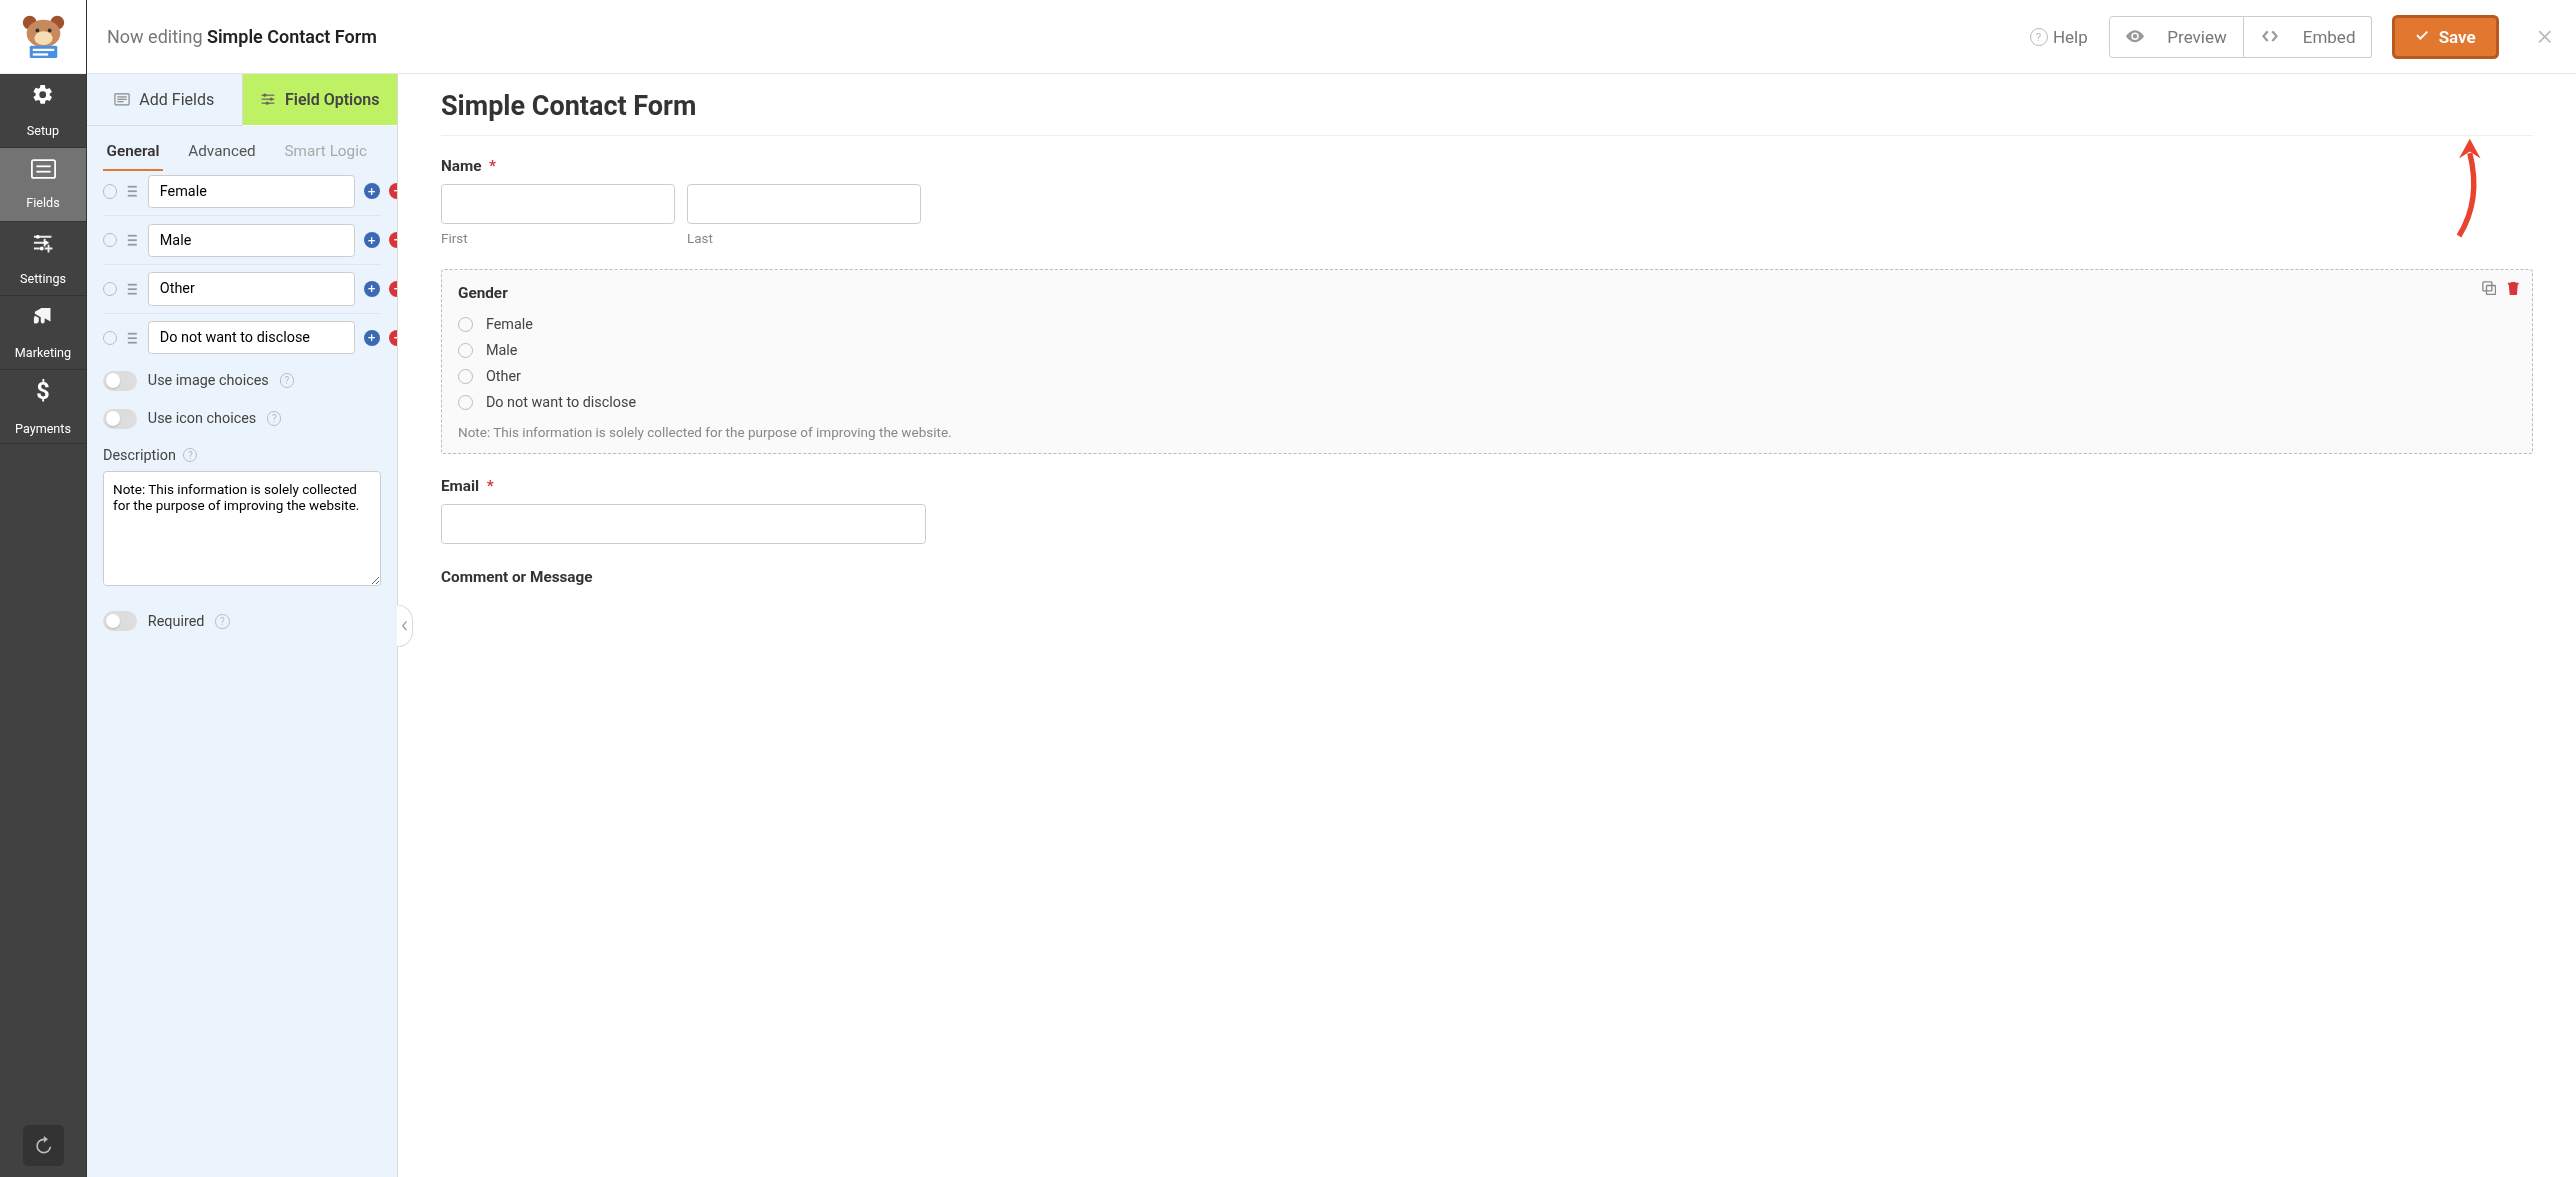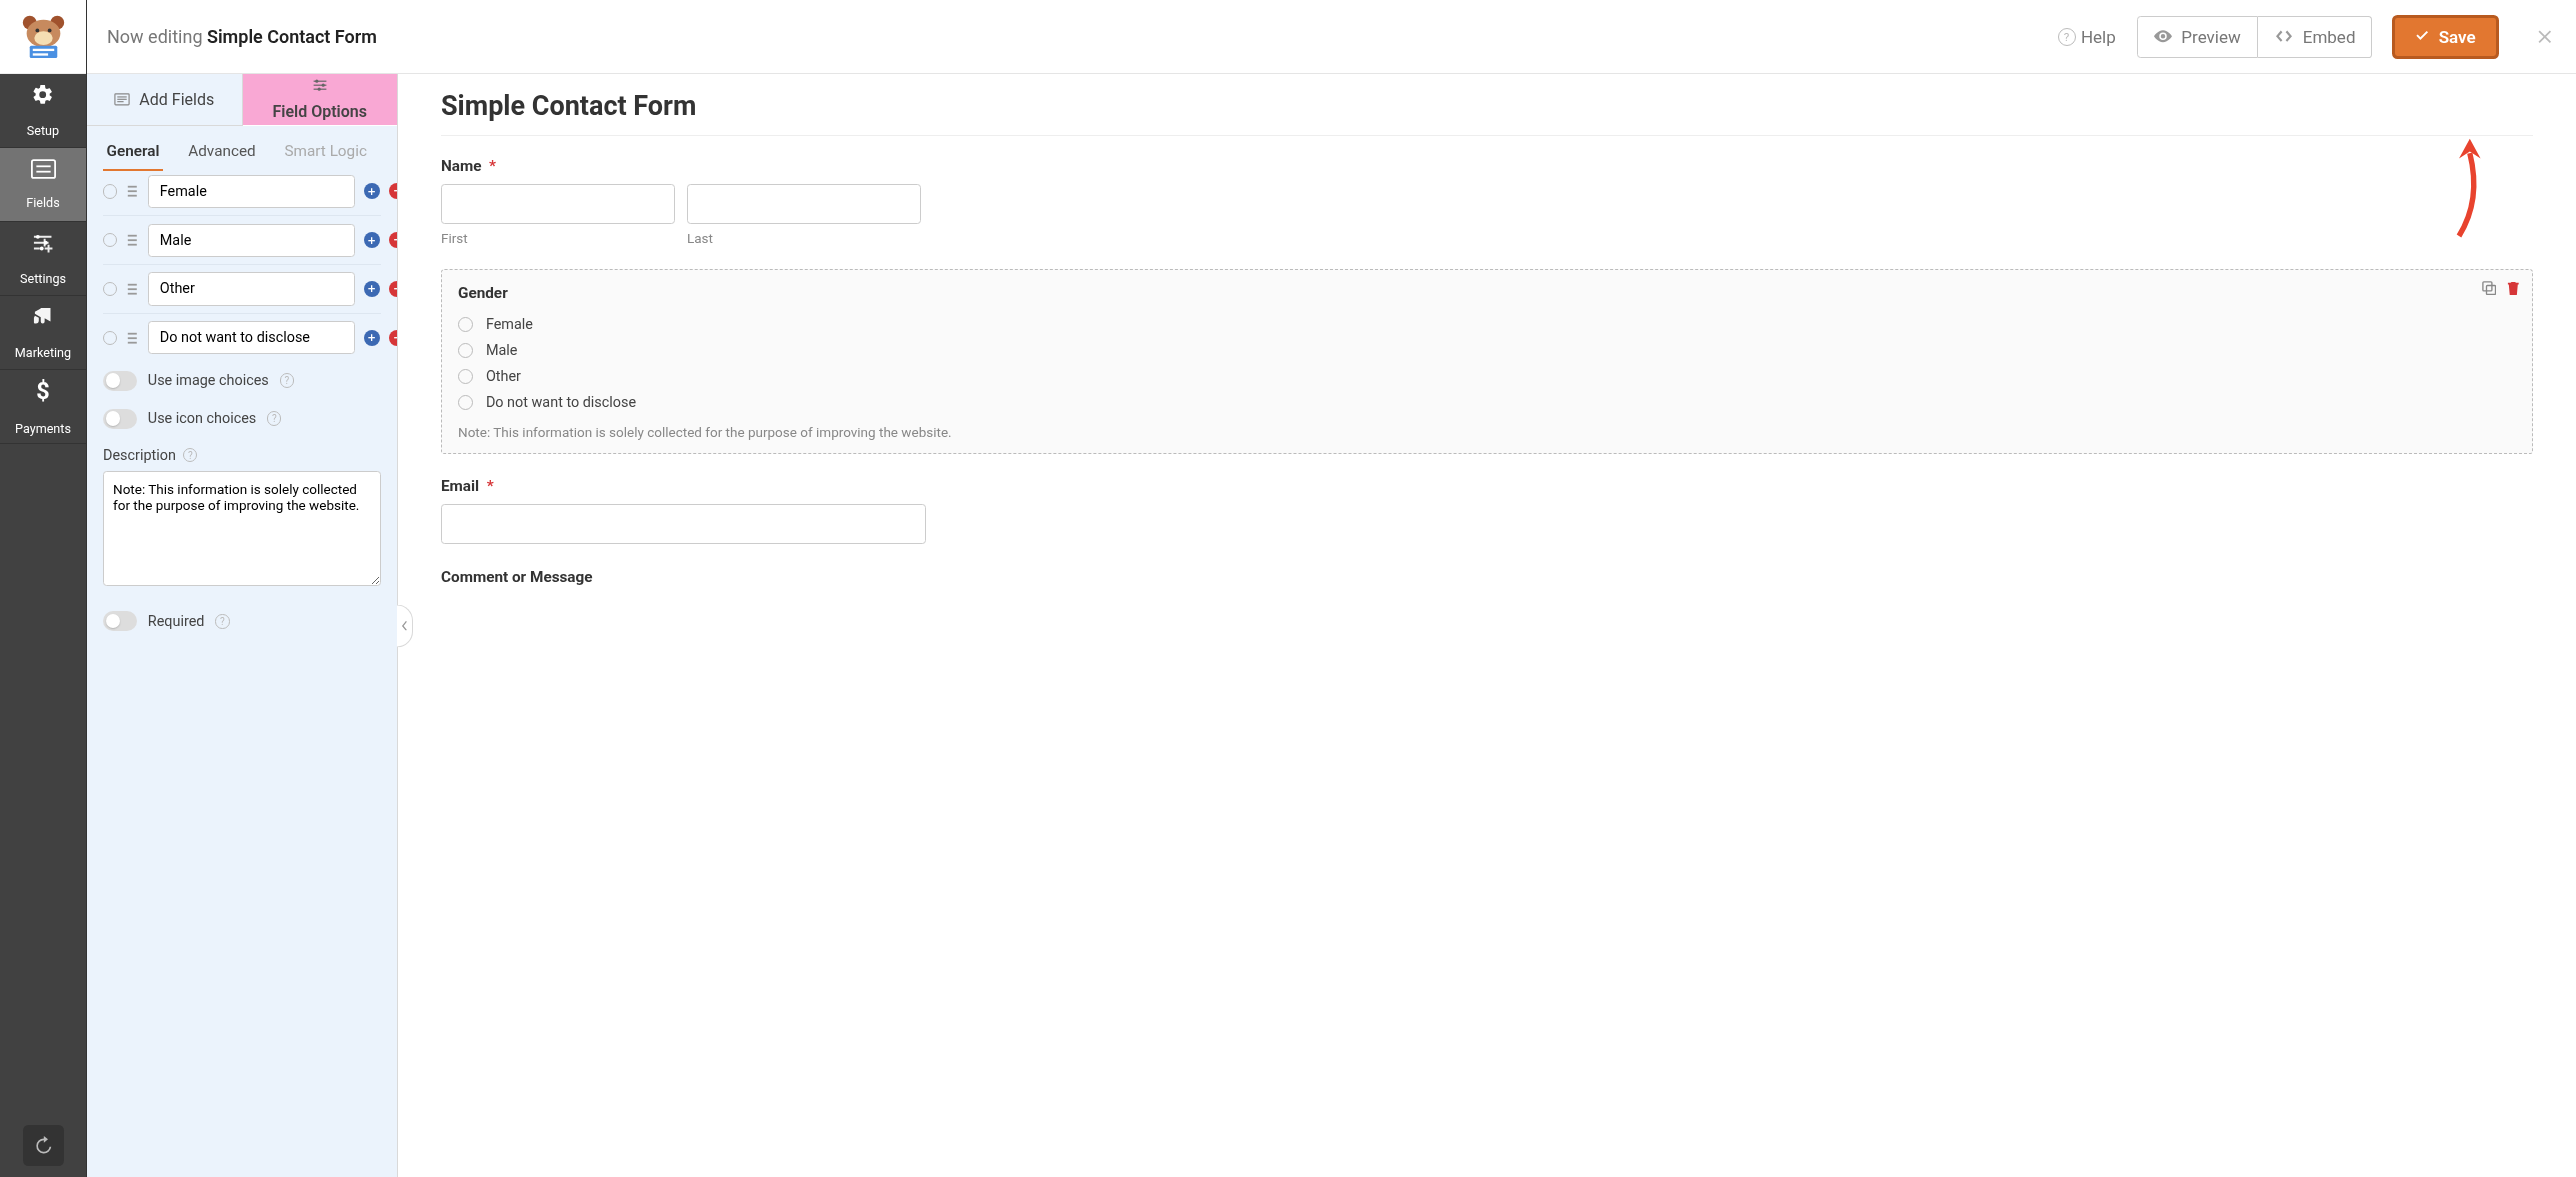--- a/index.html
+++ b/index.html
@@ -24,7 +24,7 @@
 .topbar-right { margin-left: auto; display: flex; align-items: center; gap: 10.8px; }
 .help { display: flex; align-items: center; gap: 5.4px; font-size: 17px; color: #777; cursor: pointer; margin-right: 10.8px; }
 .btn-group { display: flex; }
-.btn-outline { border: 0.9px solid #ccc; background: #fff; color: #777; padding: 10px 16px; font-size: 17px; display: flex; align-items: center; gap: 9px; cursor: pointer; }
+.btn-outline { border: 0.9px solid #ccc; background: #fff; color: #777; padding: 10px 16px; font-size: 17px; display: flex; align-items: center; gap: 23px; cursor: pointer; }
 .btn-outline:first-child { border-radius: 3.6px 0 0 3.6px; }
 .btn-outline:last-child { border-radius: 0 3.6px 3.6px 0; border-left: none; }
 .btn-save { background: #e27730; color: #fff; border: 3.6px solid #b85a1f; border-radius: 5.4px; padding: 9px 20px; font-size: 17px; font-weight: 600; display: flex; align-items: center; gap: 9px; cursor: pointer; margin-left: 9px; }

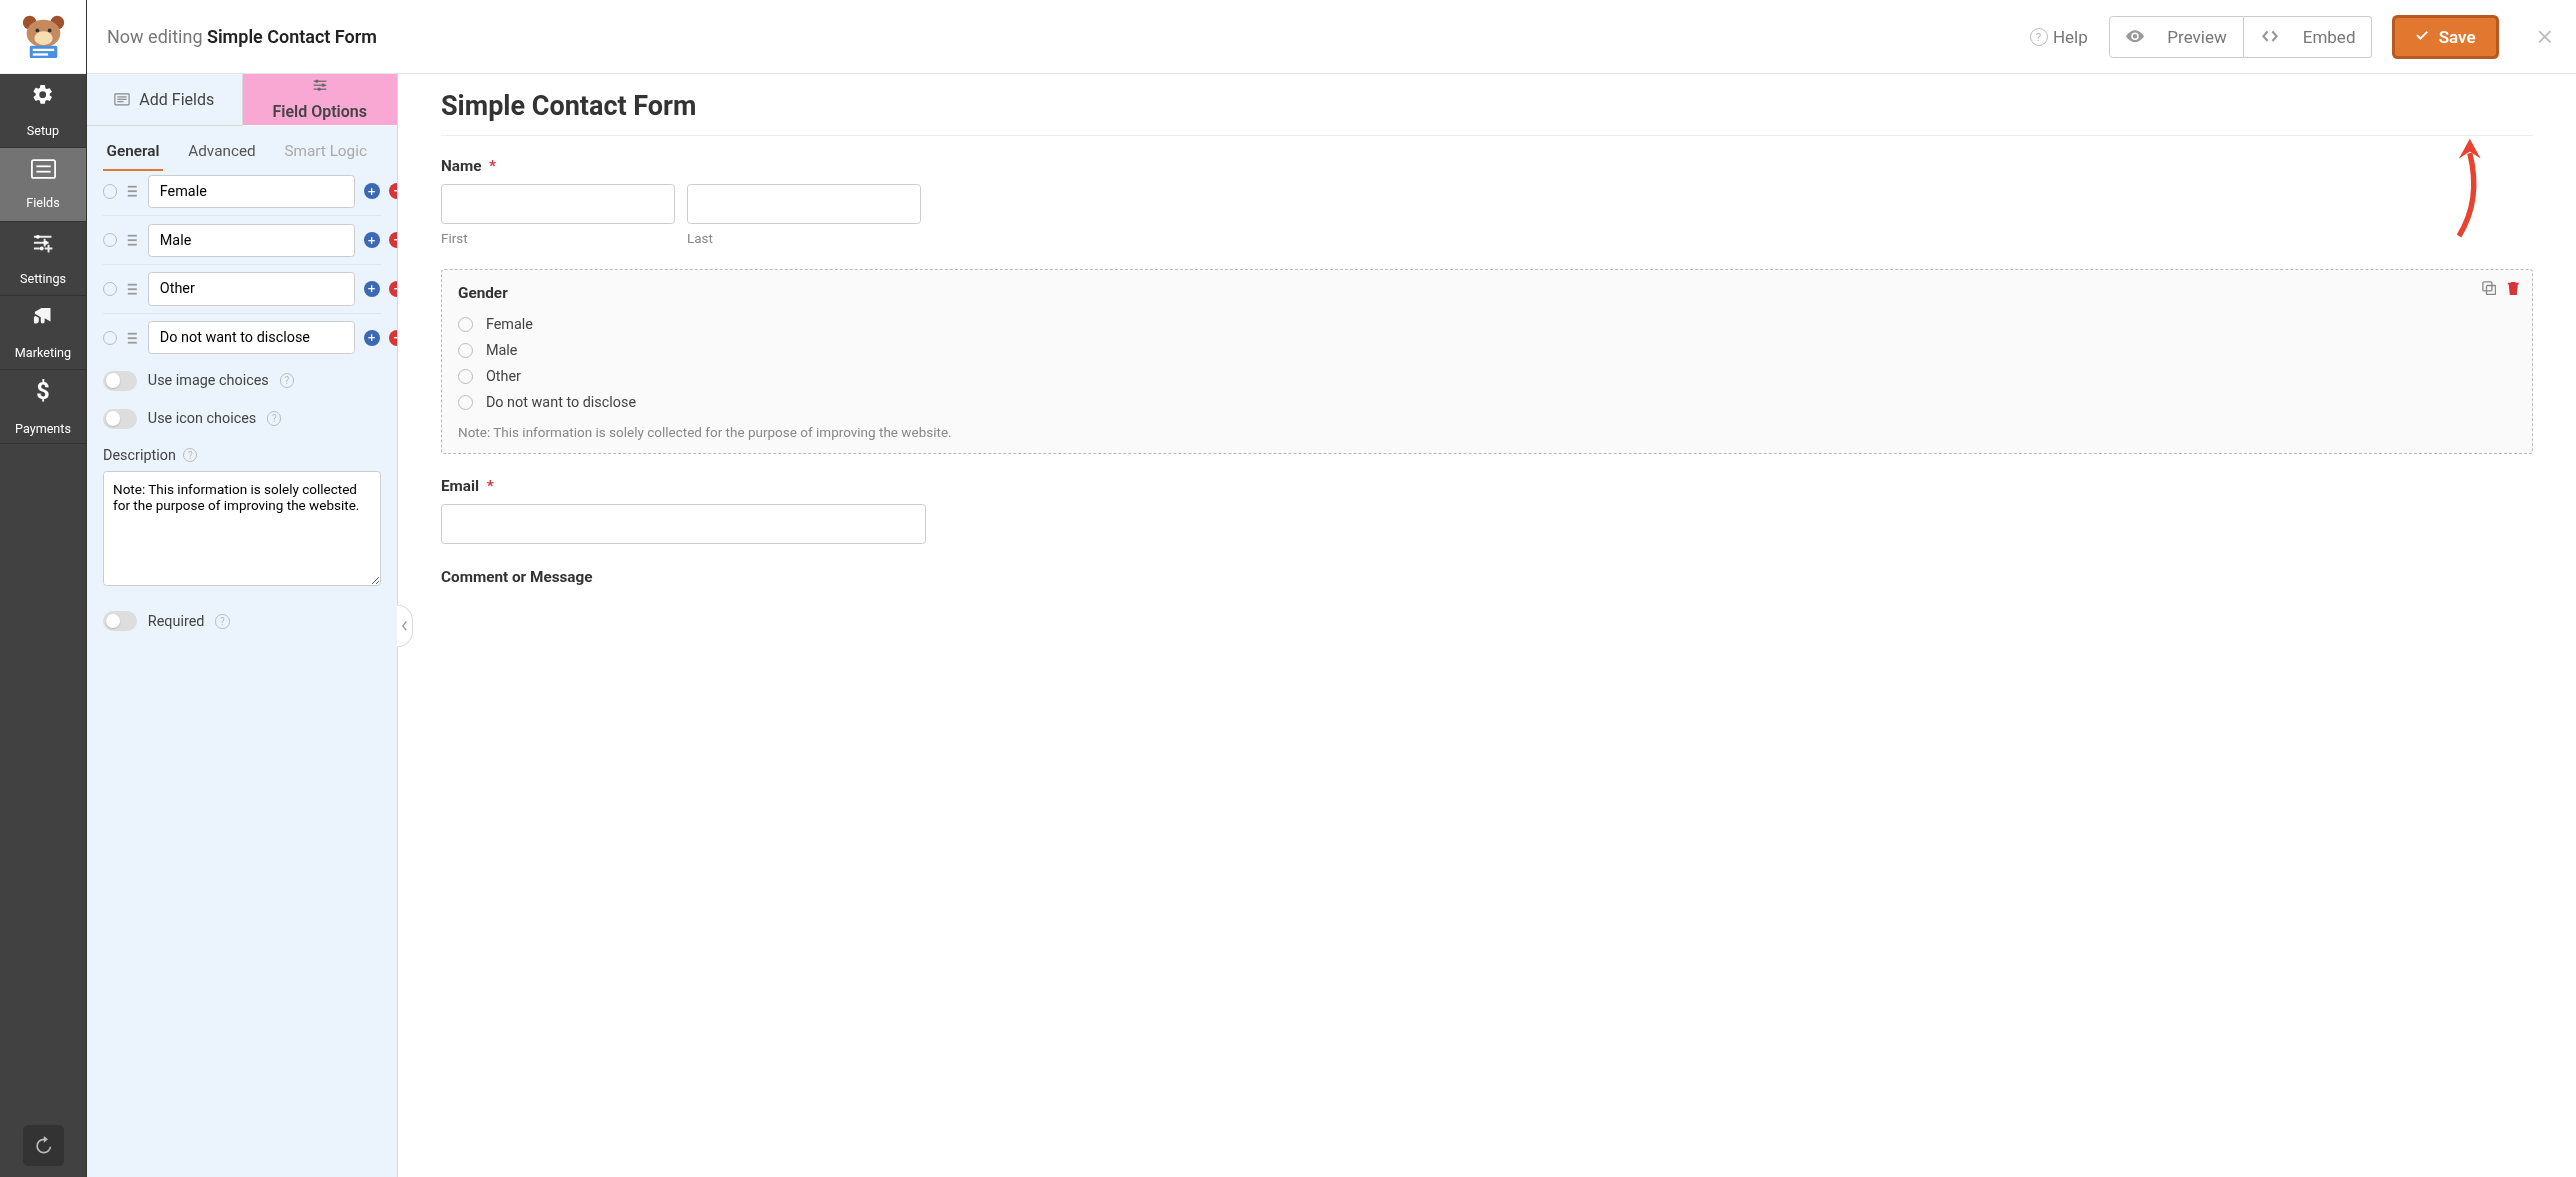--- a/index.html
+++ b/index.html
@@ -34,7 +34,7 @@
 .side-panel { width: 311px; background: #ebf3fc; border-right: 0.9px solid #d9d9d9; display: flex; flex-direction: column; position: relative; }
 .panel-tabs { display: flex; height: 52px; }
 .panel-tab { flex: 1; display: flex; align-items: center; justify-content: center; gap: 9px; font-size: 16px; color: #444; background: #ebf3fc; cursor: pointer; border-bottom: 0.9px solid #d9d9d9; }
-.panel-tab.active { background: #f9a8d4; font-weight: 600; border-bottom: 0.9px solid #fff; flex-direction: column; }
+.panel-tab.active { background: #bef264; font-weight: 600; border-bottom: 0.9px solid #fff; }
 .panel-tab.inactive { border-right: 0.9px solid #d9d9d9; }
 .sub-tabs { display: flex; gap: 21.6px; padding: 10.8px 16px 0 16px; }
 .sub-tab { font-size: 15.3px; font-weight: 600; color: #555; padding: 5.4px 3.6px 9px 3.6px; cursor: pointer; }

